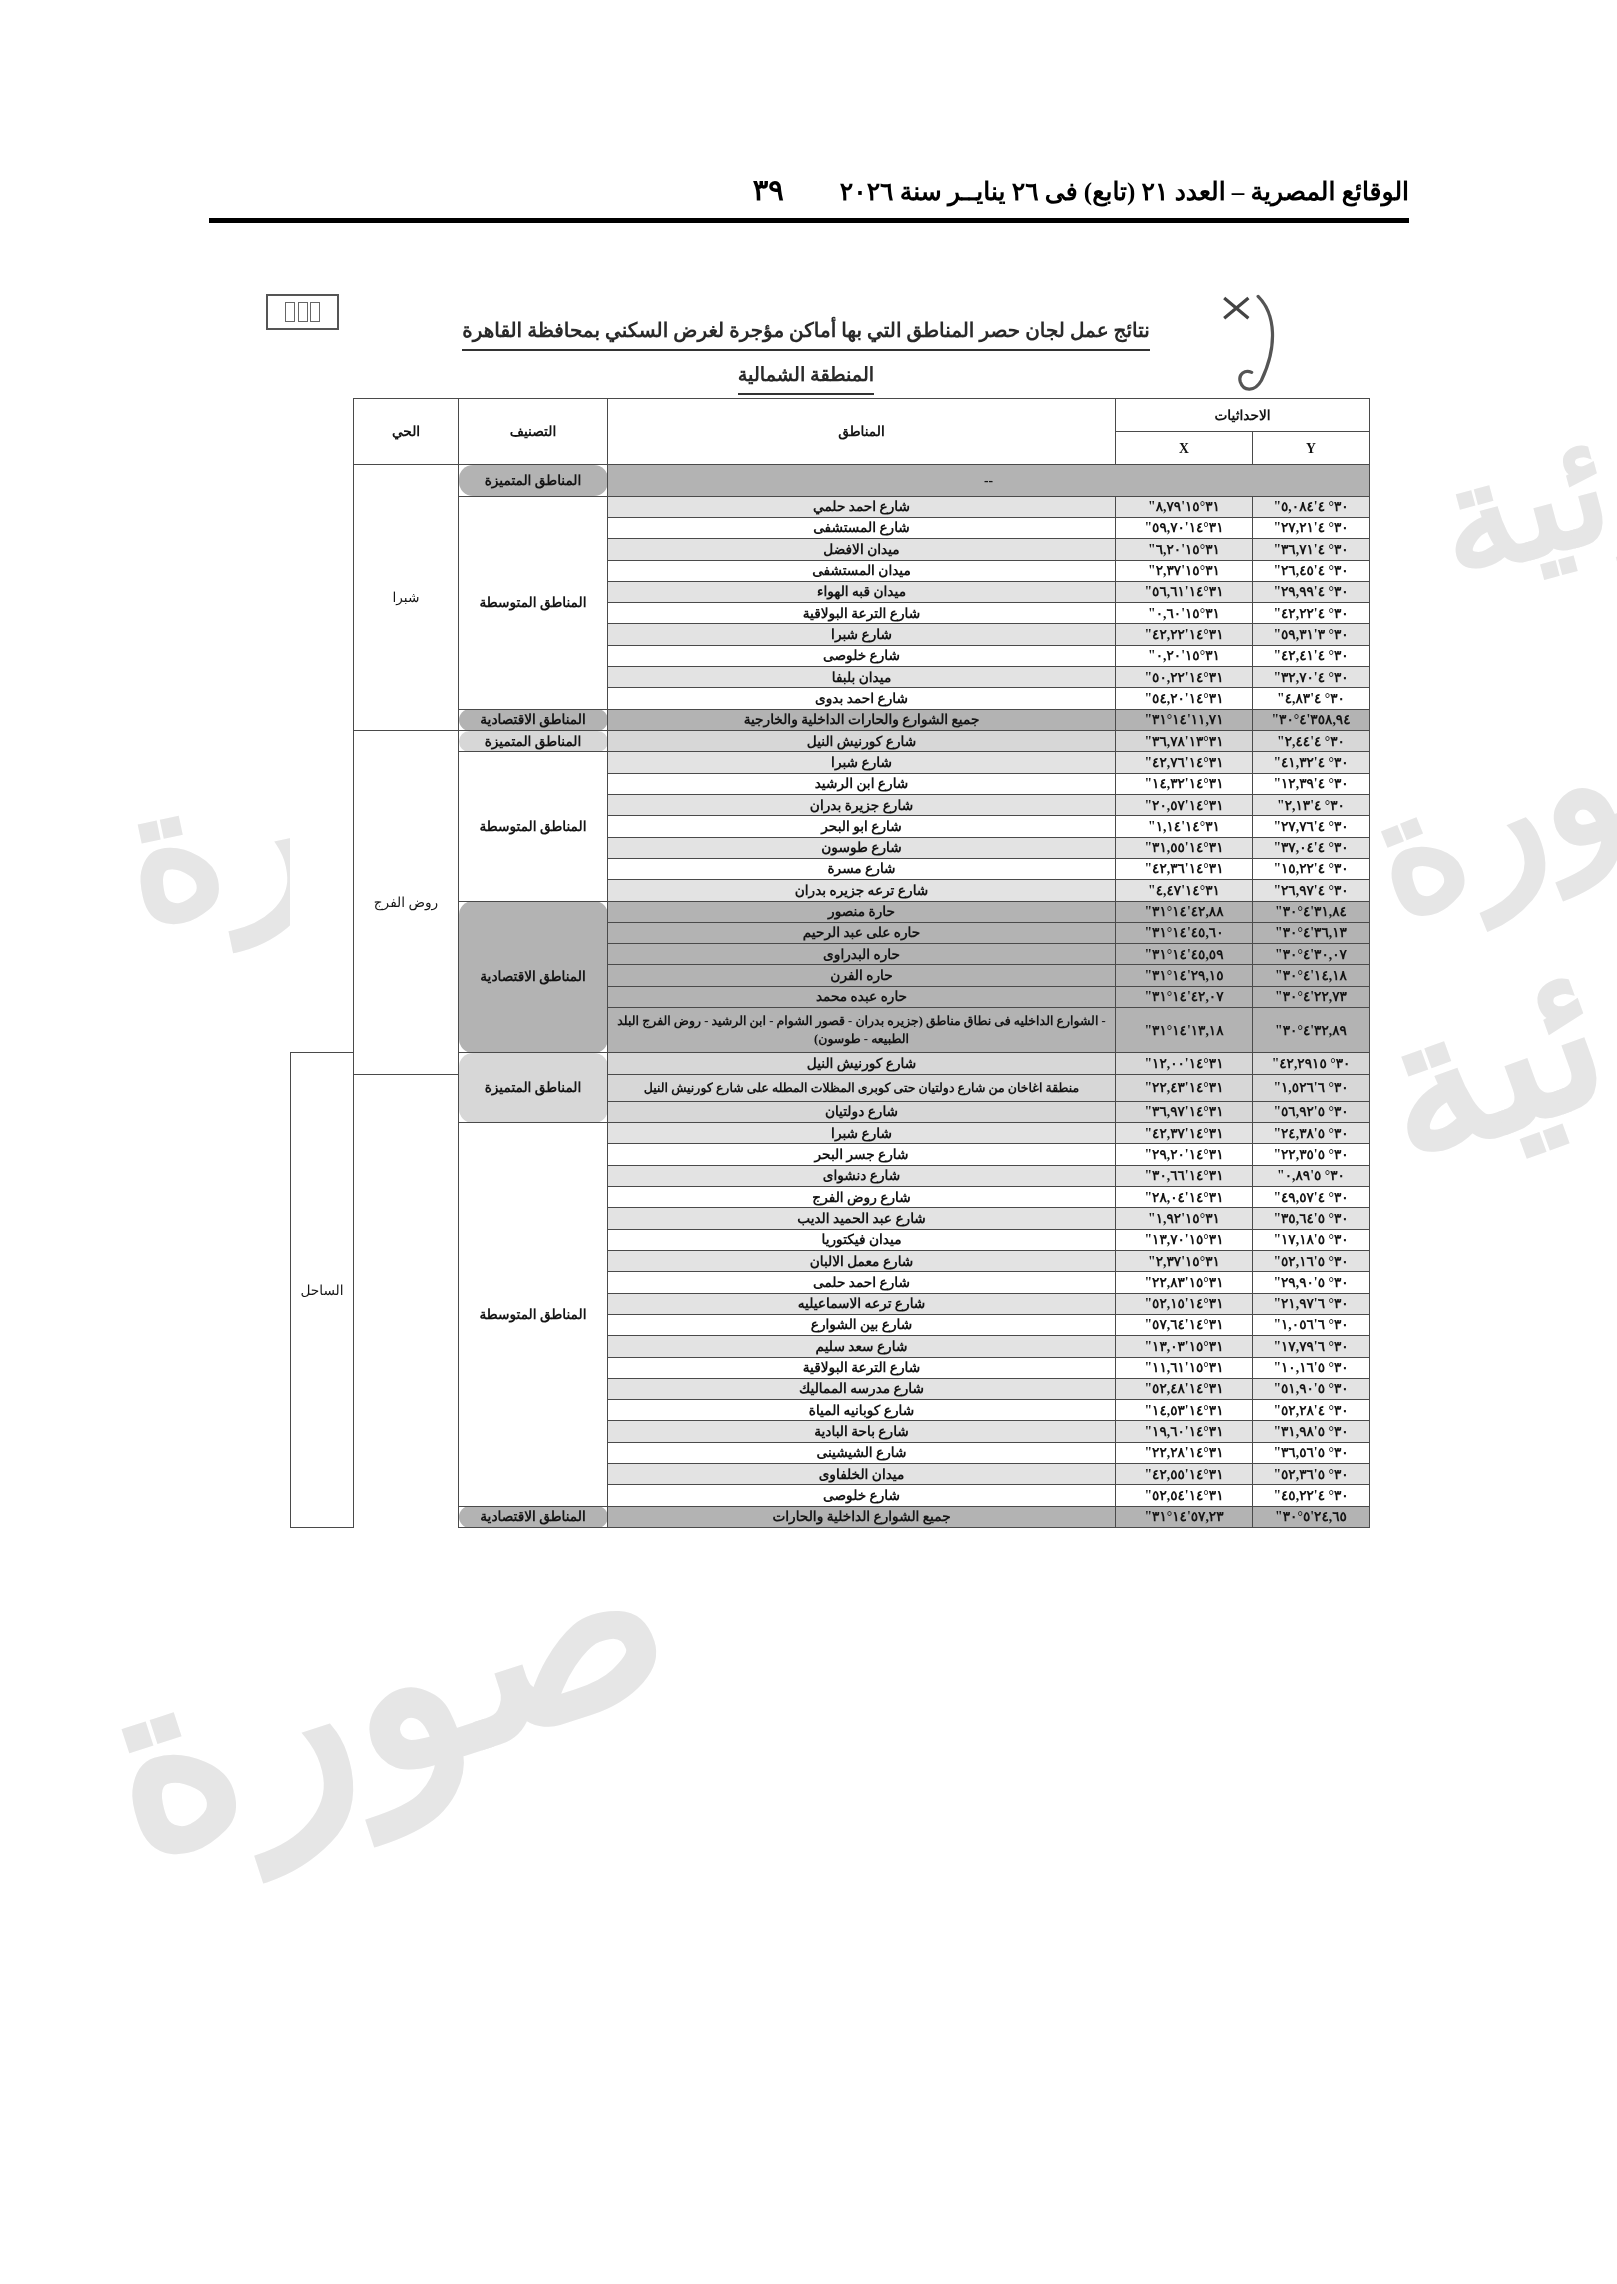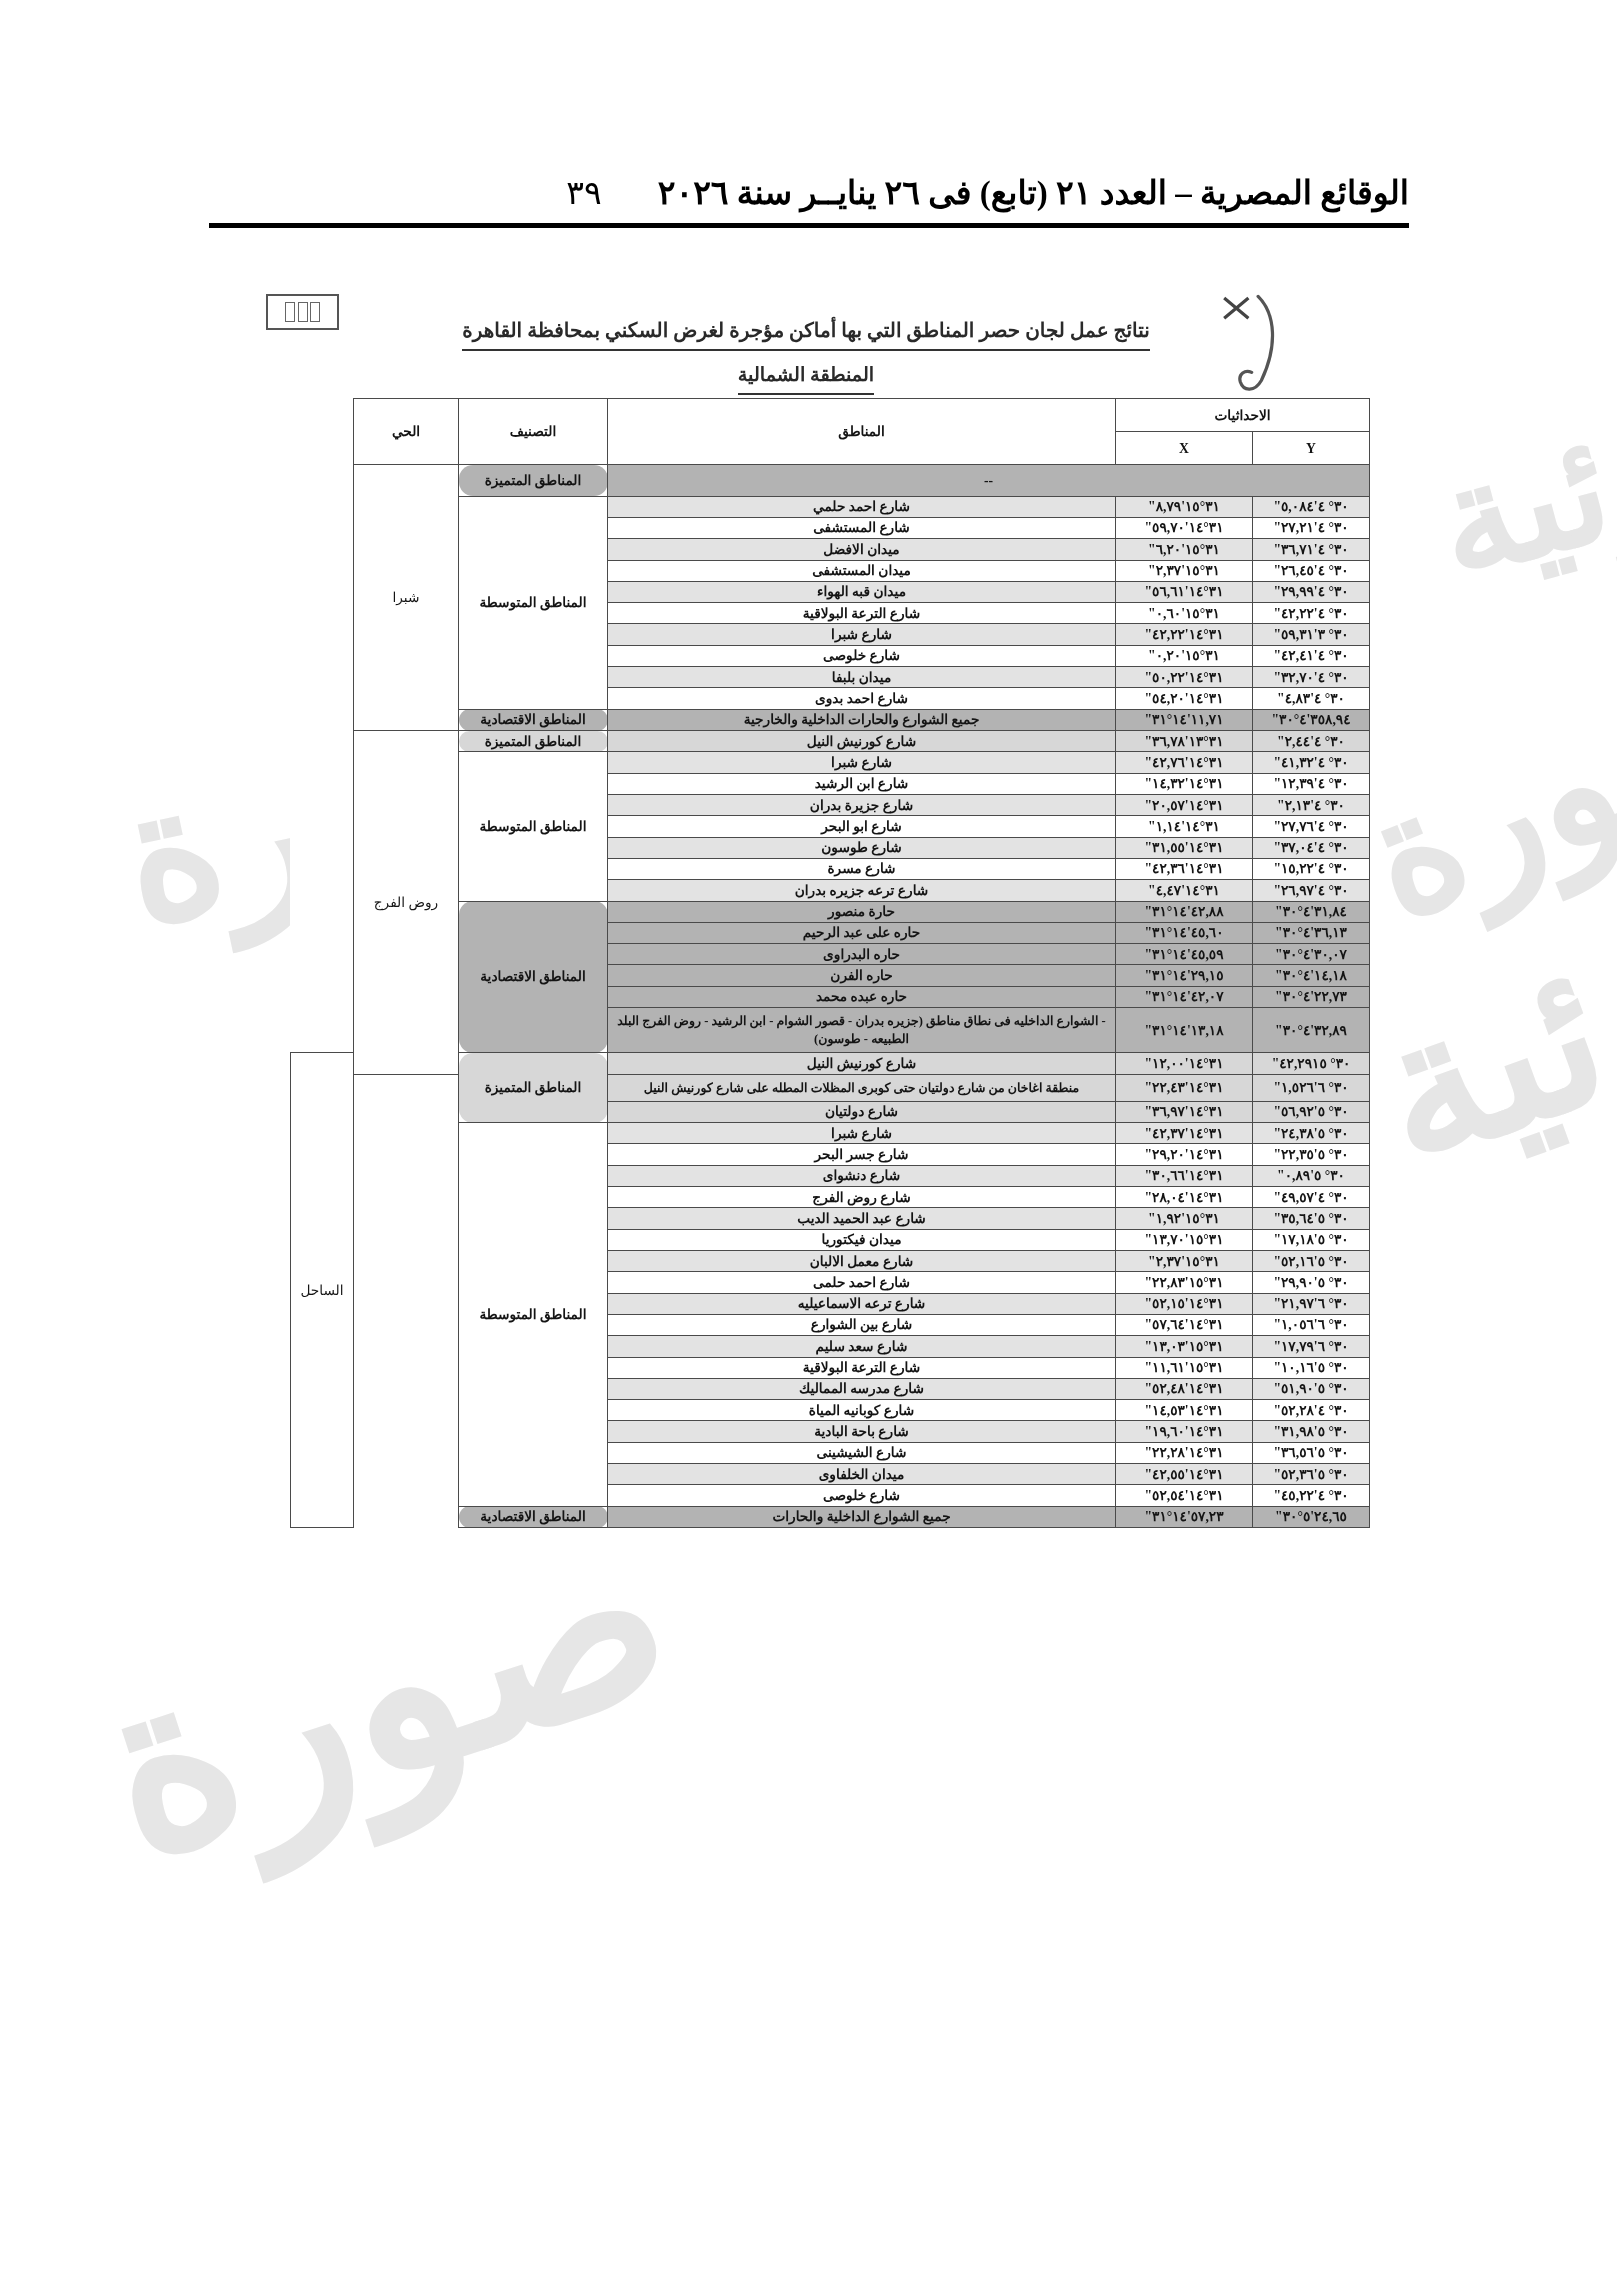--- a/index.html
+++ b/index.html
@@ -58,8 +58,8 @@
     white-space: nowrap;
   }
   .header-page-no {
-    font-size: 33px;
-    font-weight: normal;
+    font-size: 29px;
+    font-weight: bold;
   }
   .header-rule {
     margin-top: 11.3px;

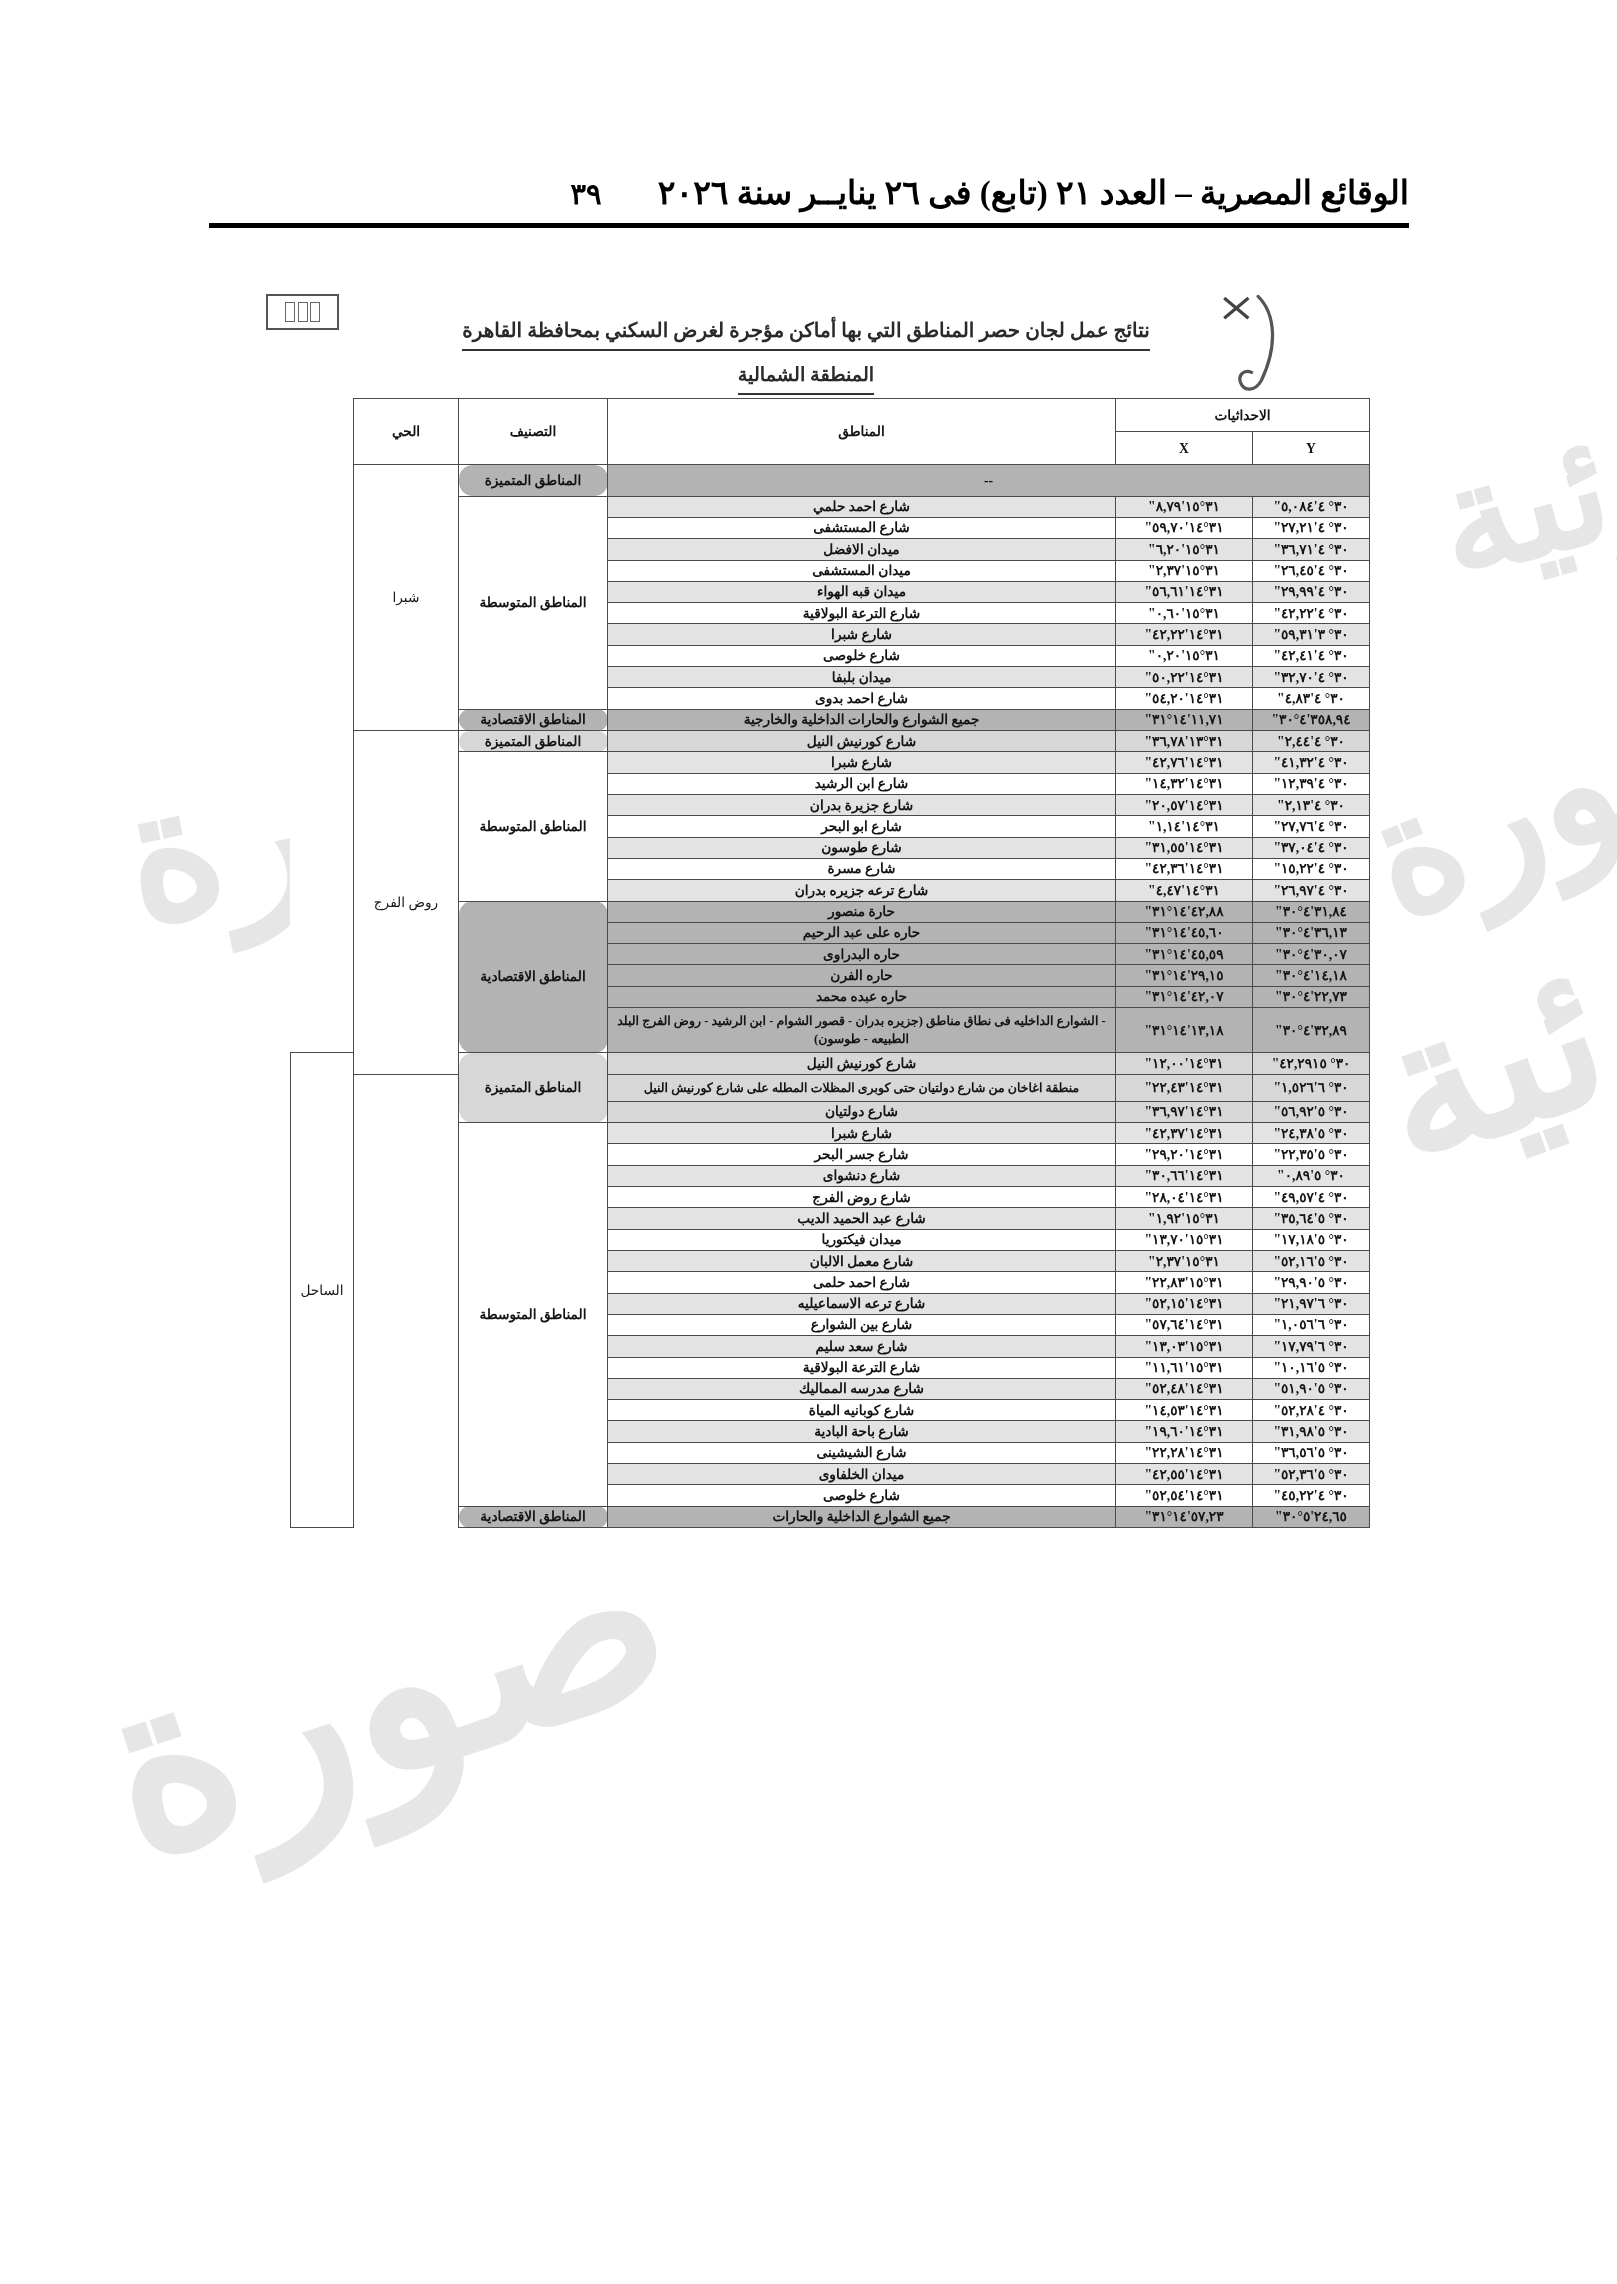--- a/index.html
+++ b/index.html
@@ -52,7 +52,7 @@
     direction: rtl;
   }
   .header-title {
-    font-size: 33px;
+    font-size: 25px;
     font-weight: bold;
     letter-spacing: 0px;
     white-space: nowrap;

